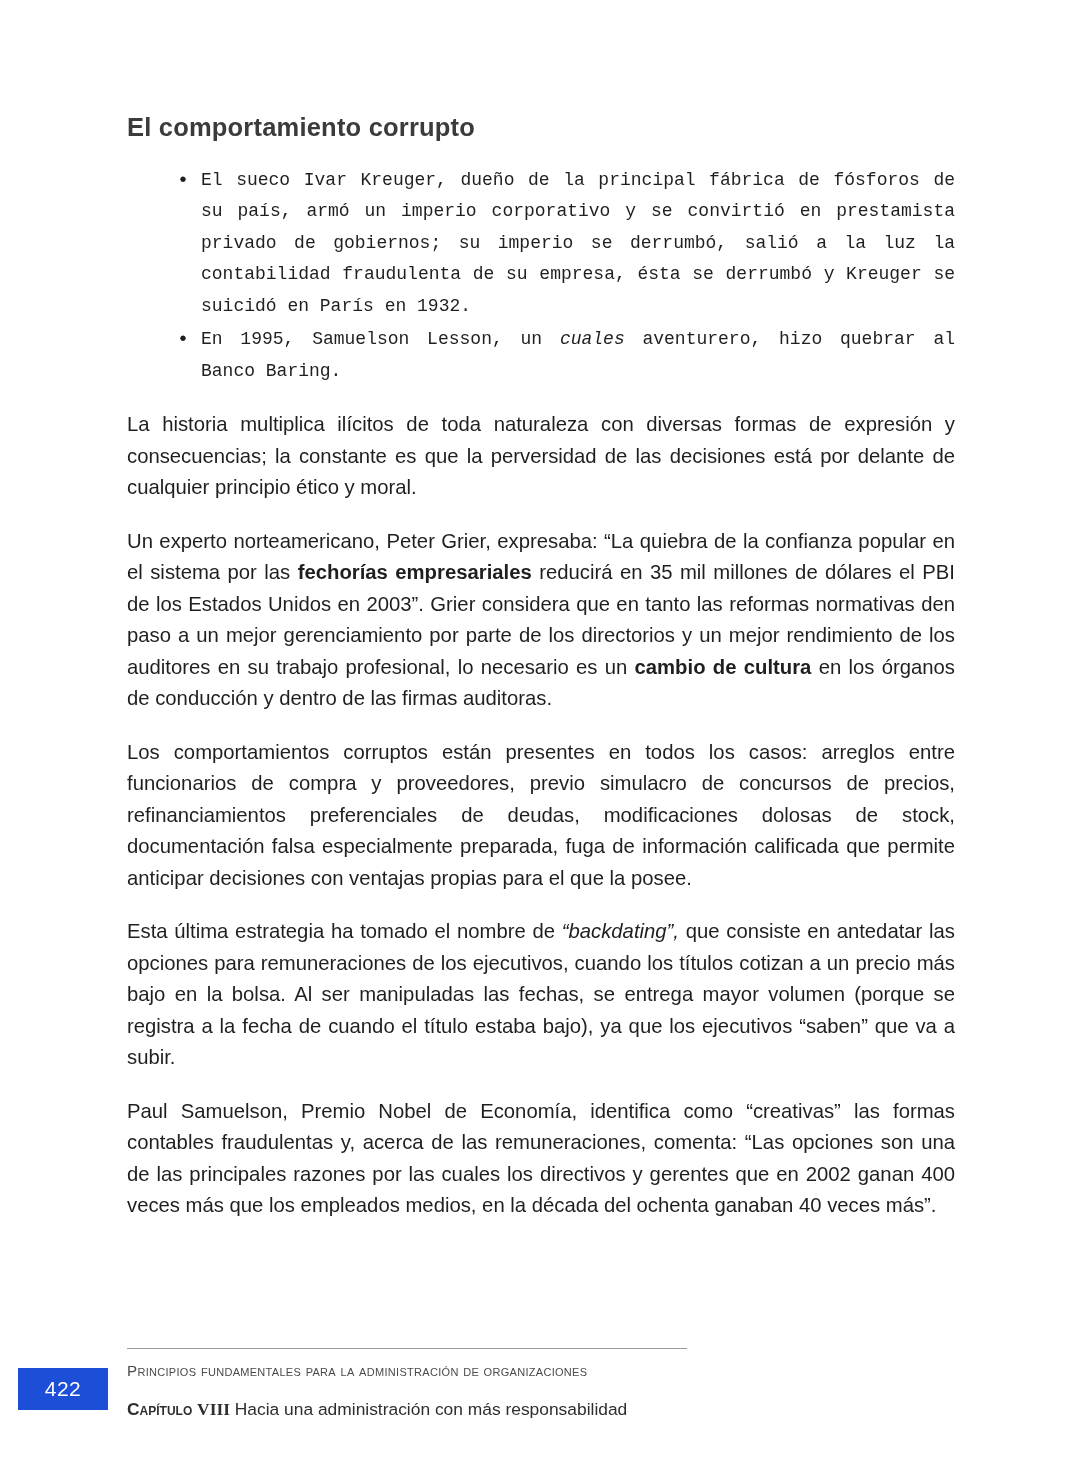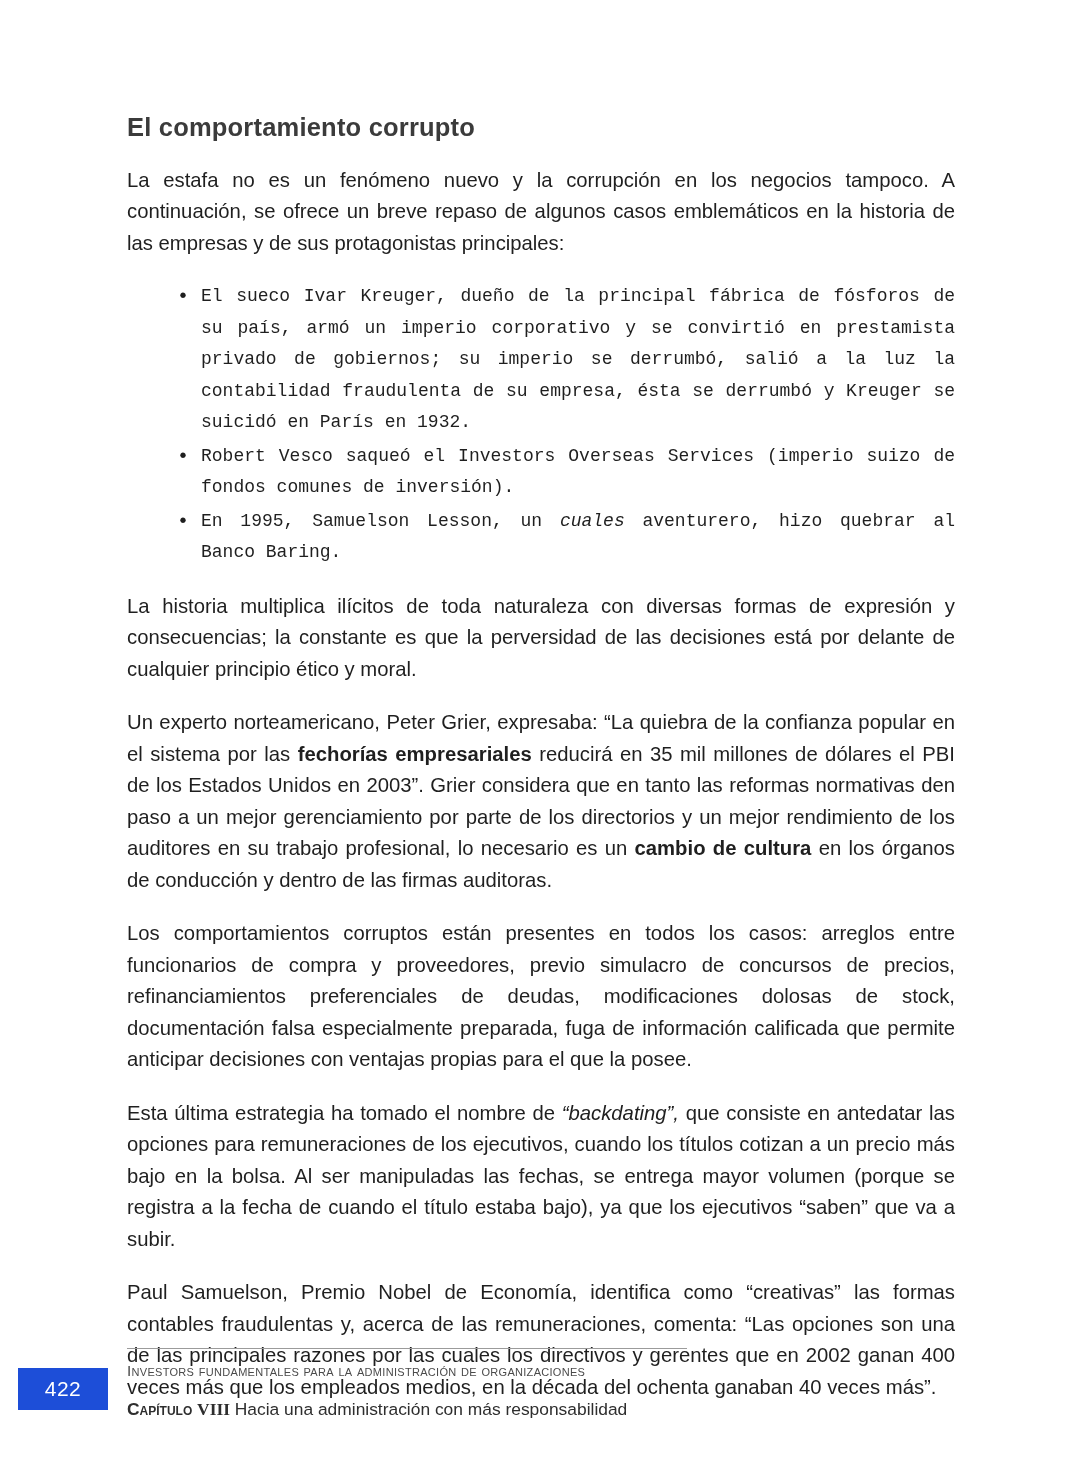--- a/index.html
+++ b/index.html
@@ -129,7 +129,6 @@
 
     <h1 class="heading">El comportamiento corrupto</h1>
 
-    <p class="para">La estafa no es un fenómeno nuevo y la corrupción en los negocios tampoco. A continuación, se ofrece un breve repaso de algunos casos emblemáticos en la historia de las empresas y de sus protagonistas principales:</p>
 
     <ul class="bullets">
       <li><span>El sueco Ivar Kreuger, dueño de la principal fábrica de fósforos de su país, armó un imperio corporativo y se convirtió en prestamista privado de gobiernos; su imperio se derrumbó, salió a la luz la contabilidad fraudulenta de su empresa, ésta se derrumbó y Kreuger se suicidó en París en 1932.</span></li>

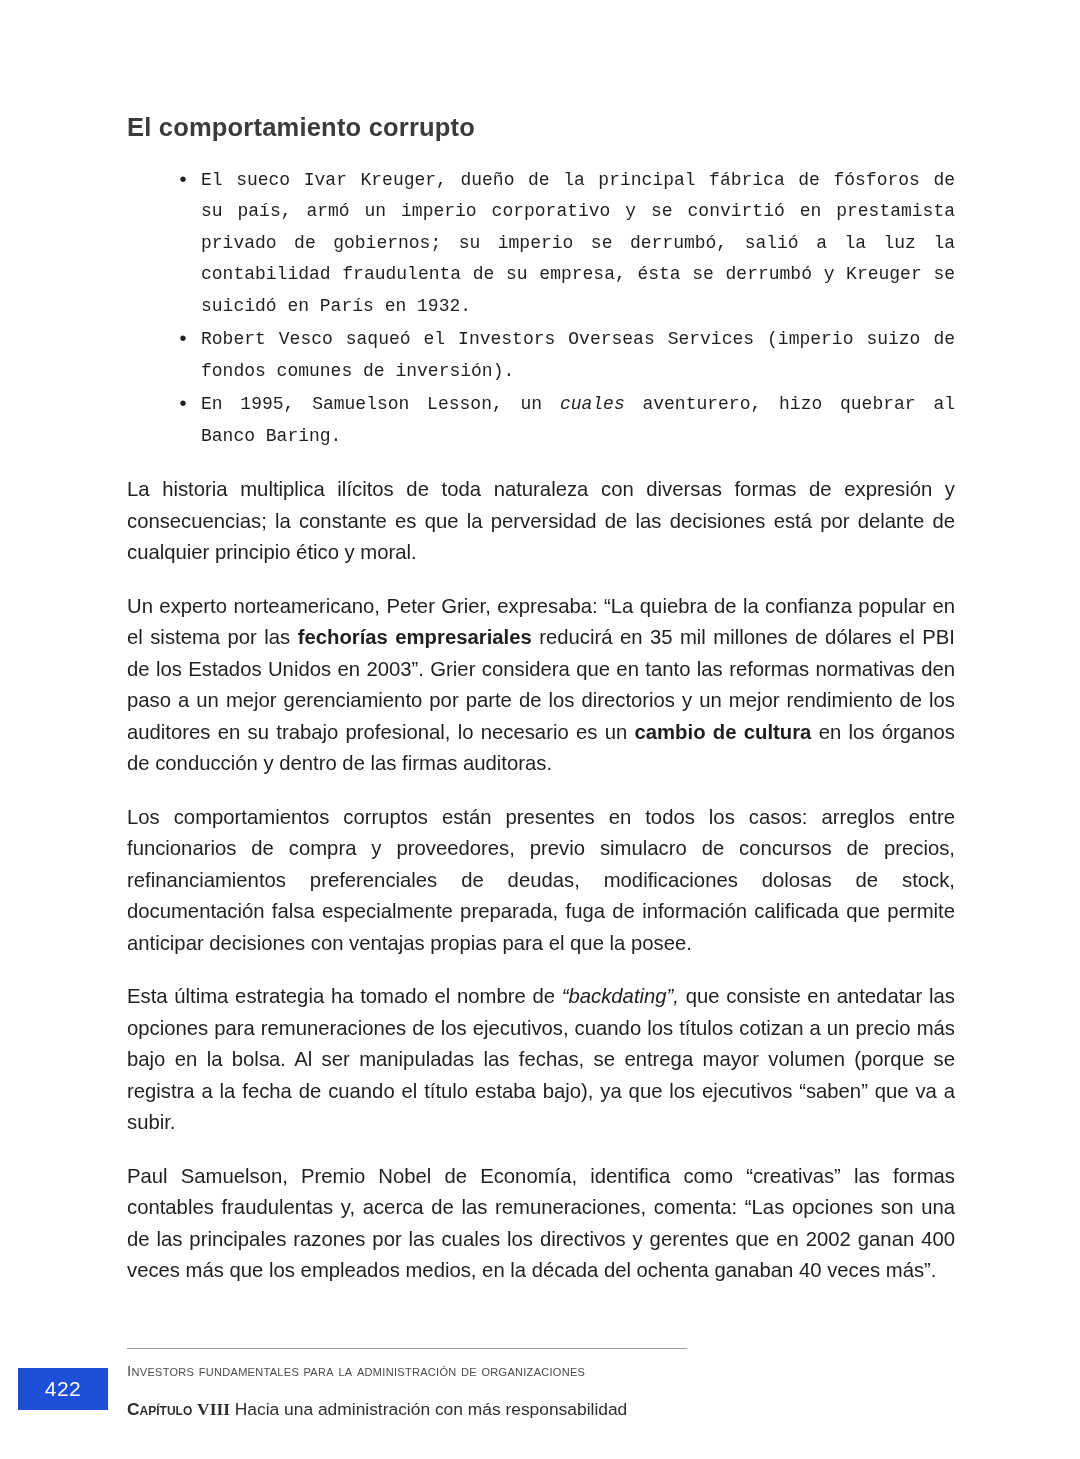--- a/index.html
+++ b/index.html
@@ -132,7 +132,6 @@
 
     <ul class="bullets">
       <li><span>El sueco Ivar Kreuger, dueño de la principal fábrica de fósforos de su país, armó un imperio corporativo y se convirtió en prestamista privado de gobiernos; su imperio se derrumbó, salió a la luz la contabilidad fraudulenta de su empresa, ésta se derrumbó y Kreuger se suicidó en París en 1932.</span></li>
-      <li><span>Robert Vesco saqueó el Investors Overseas Services (imperio suizo de fondos comunes de inversión).</span></li>
       <li><span>En 1995, Samuelson Lesson, un </span><i class="ital">cuales</i><span> aventurero, hizo quebrar al Banco Baring.</span></li>
     </ul>
 

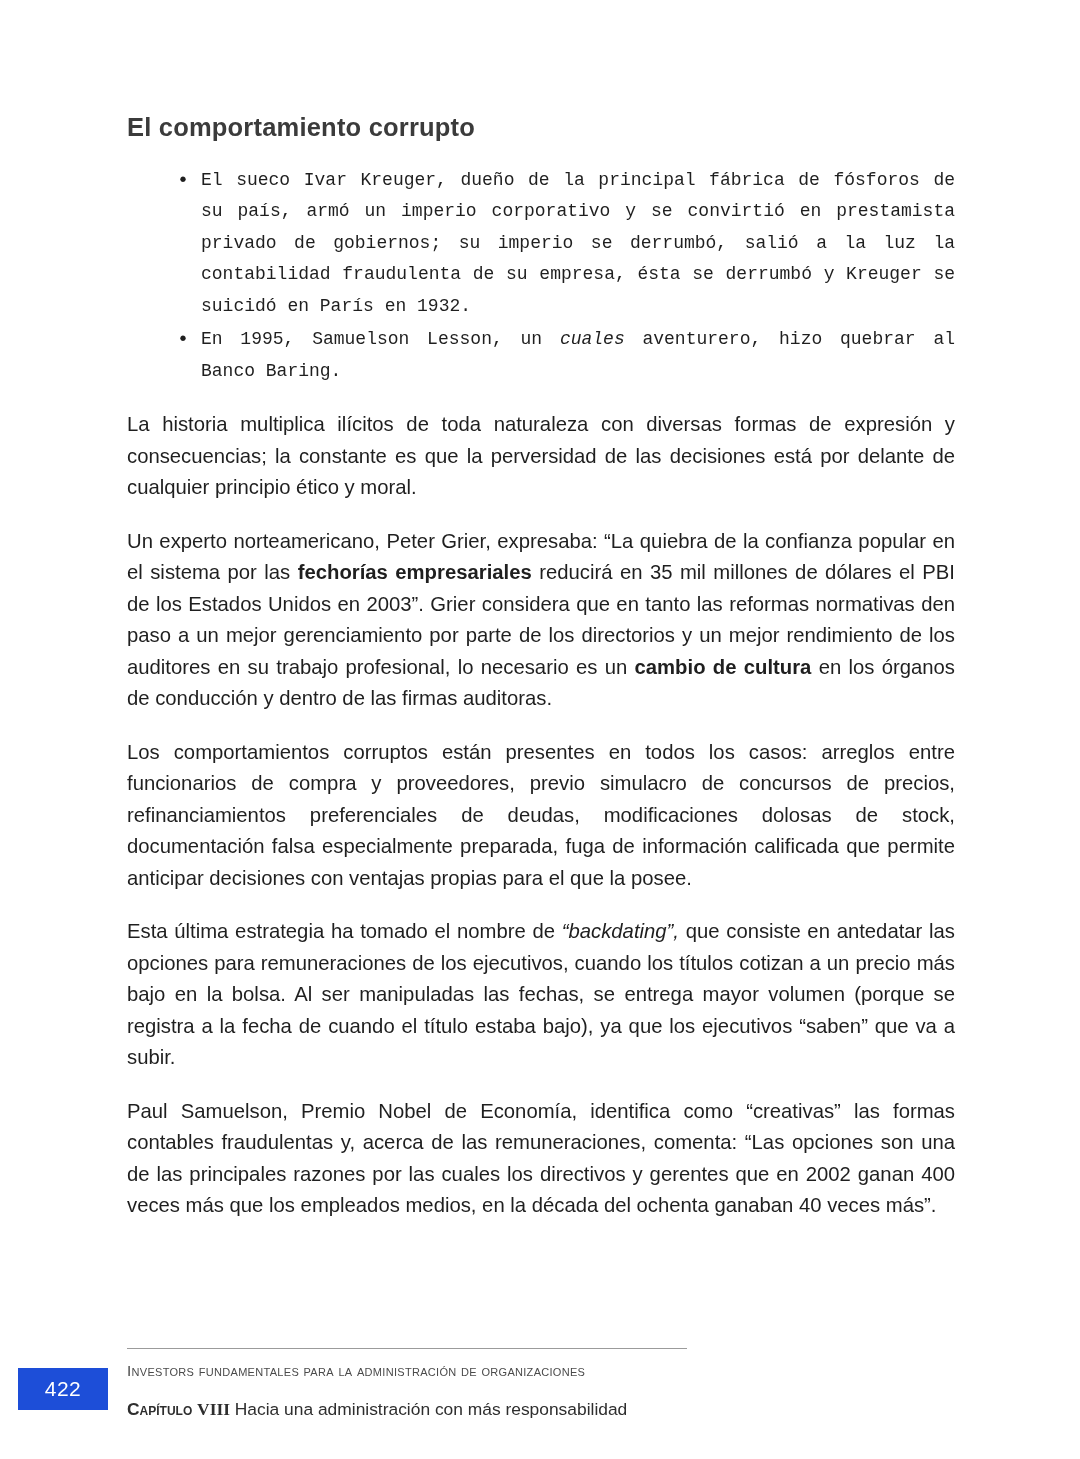--- a/index.html
+++ b/index.html
@@ -153,7 +153,7 @@
   <div class="page-number-box">422</div>
 
   <div class="footer-text">
-    <div class="footer-line1">Investors fundamentales para la administración de organizaciones</div>
+    <div class="footer-line1">Principios fundamentales para la administración de organizaciones</div>
     <div class="footer-line2"><span class="smallcaps">Capítulo</span> <span class="chapnum">VIII</span> <span>Hacia una administración con más responsabilidad</span></div>
   </div>
 

